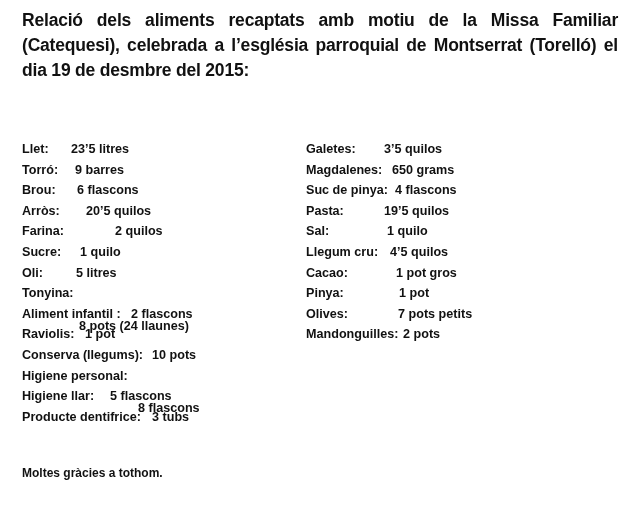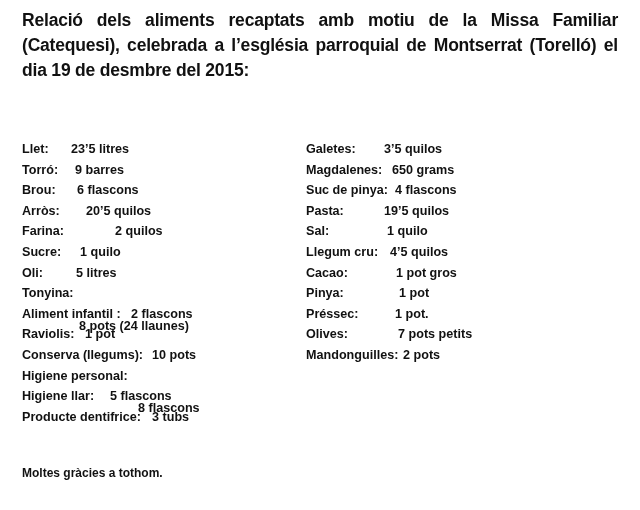--- a/index.html
+++ b/index.html
@@ -125,10 +125,6 @@
       <span class="val" style="left: 93px;">1 pot</span>
     </div>
     <div class="row">
-      <span class="lbl">Préssec:</span>
-      <span class="val" style="left: 89px;">1 pot.</span>
-    </div>
-    <div class="row">
       <span class="lbl">Olives:</span>
       <span class="val" style="left: 92px;">7 pots petits</span>
     </div>

